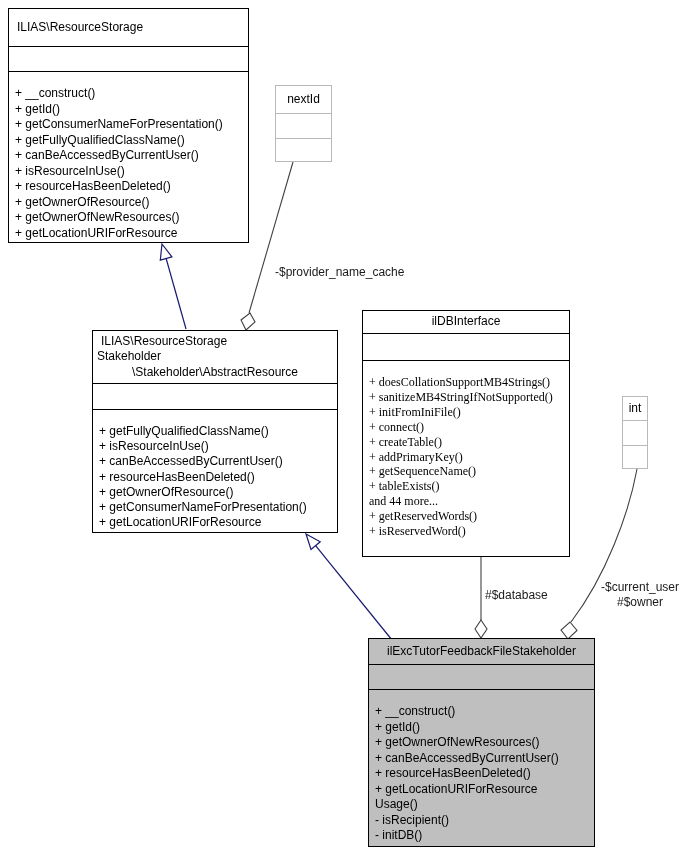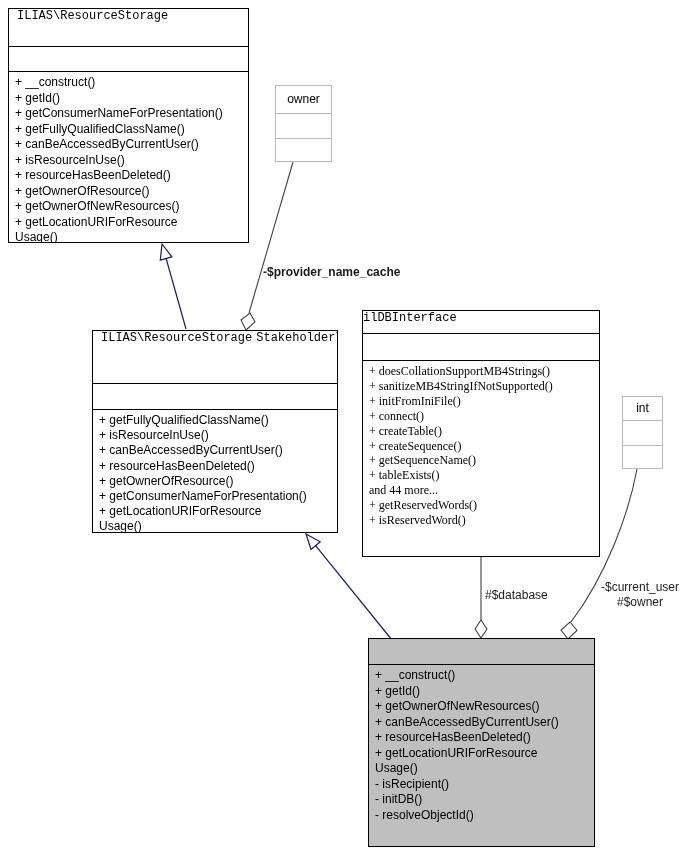--- a/index.html
+++ b/index.html
@@ -17,7 +17,7 @@
     display:flex;flex-direction:column;}
   .classbox .sec{box-sizing:border-box;overflow:hidden;}
   .classbox .sec + .sec{border-top:1px solid #000000;}
-  .title{display:flex;flex-direction:row;justify-content:space-between;font-family:Liberation Mono, monospace;}
+  .title{display:flex;flex-direction:column;justify-content:center;}
   .tline{font-size:12px;line-height:15.5px;text-align:center;white-space:nowrap;}
   .mline{font-size:12px;text-align:left;padding-left:6px;white-space:nowrap;}
   .methods{padding-top:3px;}

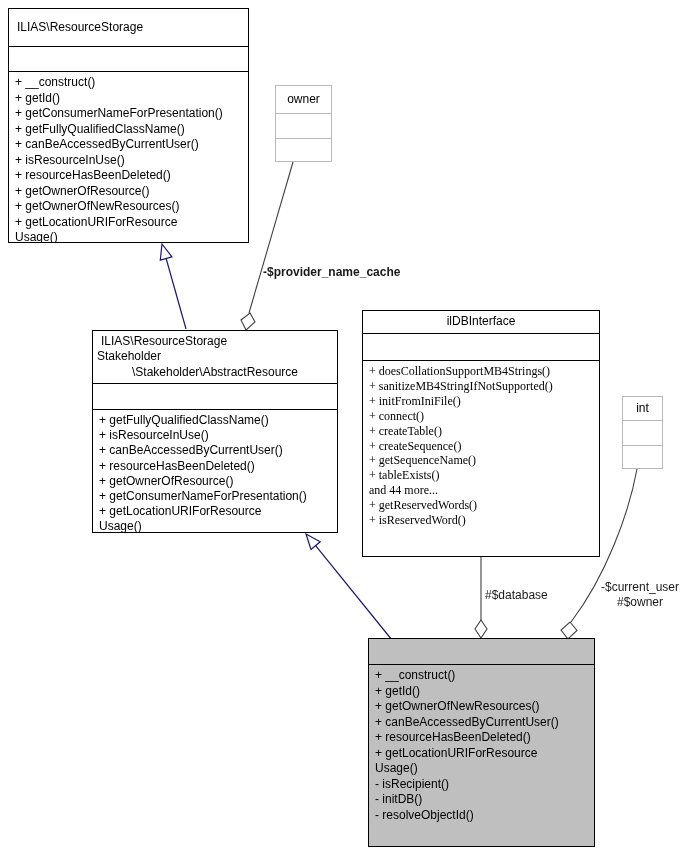--- a/index.html
+++ b/index.html
@@ -20,7 +20,7 @@
   .title{display:flex;flex-direction:column;justify-content:center;}
   .tline{font-size:12px;line-height:15.5px;text-align:center;white-space:nowrap;}
   .mline{font-size:12px;text-align:left;padding-left:6px;white-space:nowrap;}
-  .methods{padding-top:3px;}
+  .methods{padding-top:14px;}
 
   
   #box-resource{left:8px;top:8px;width:241px;height:235px;}

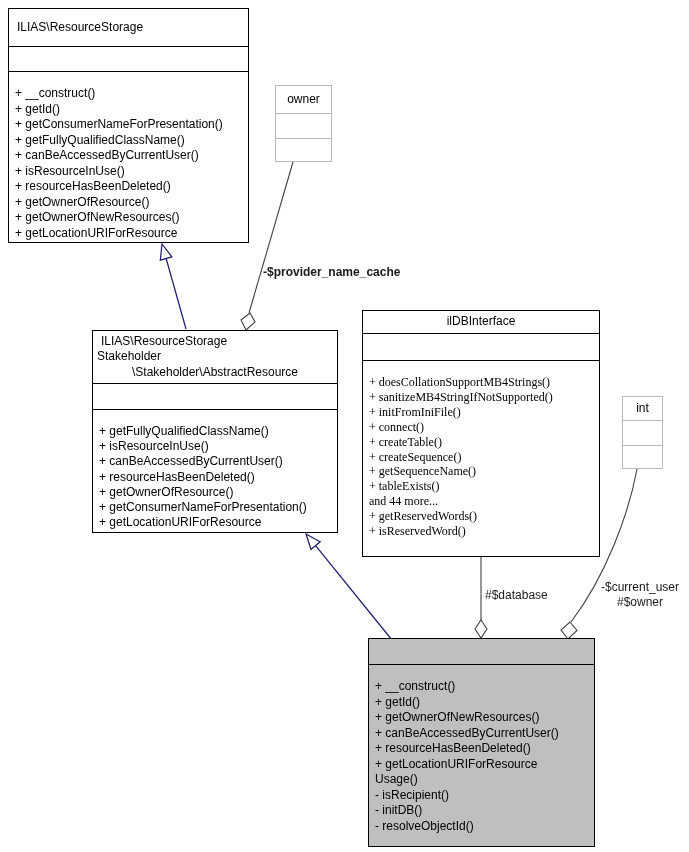--- a/index.html
+++ b/index.html
@@ -120,7 +120,7 @@
   </div>
 
   <div class="primbox" id="box-string">
-    <div class="row ptitle">owner</div>
+    <div class="row ptitle">nextId</div>
     <div class="row r2"></div>
     <div class="row r3"></div>
   </div>

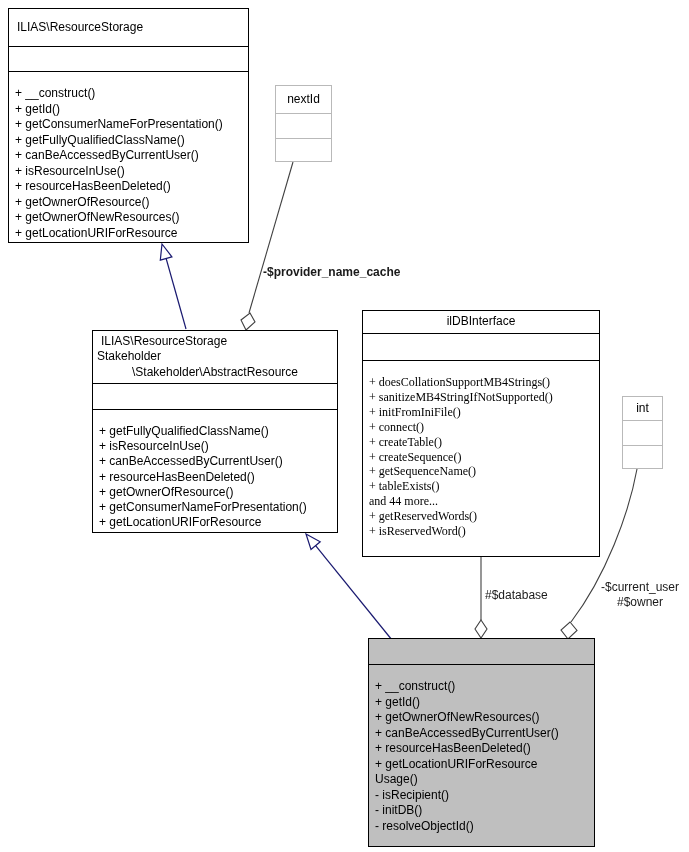--- a/index.html
+++ b/index.html
@@ -72,7 +72,7 @@
   #box-int .r3{flex:1;}
 
   .edgelabel{position:absolute;font-size:12px;line-height:14.5px;color:#1a1a1a;white-space:nowrap;}
-  #label-provider{left:263px;top:265px;font-weight:bold;}
+  #label-provider{left:275px;top:265px;}
   #label-database{left:485px;top:588px;}
   #label-userowner{left:594px;top:580px;width:92px;text-align:center;}
 </style>

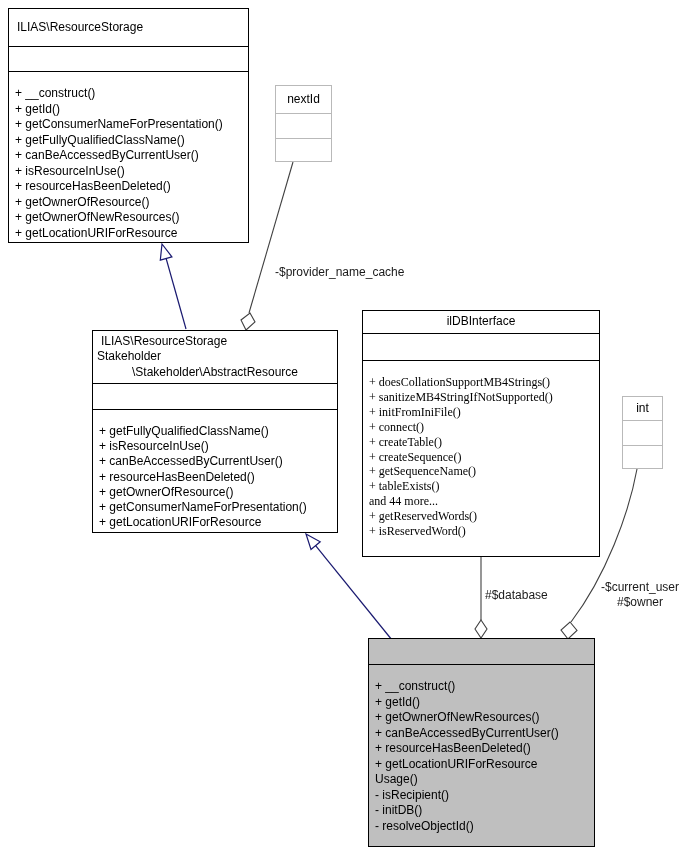--- a/index.html
+++ b/index.html
@@ -42,7 +42,7 @@
   #box-abstract .mline{line-height:15.2px;}
 
   
-  #box-ildb{left:362px;top:310px;width:238px;height:247px;}
+  #box-ildb{left:362px;top:310px;width:208px;height:247px;}
   #box-ildb .title{height:22px;}
   #box-ildb .attrs{height:27px;}
   #box-ildb .methods{flex:1;}

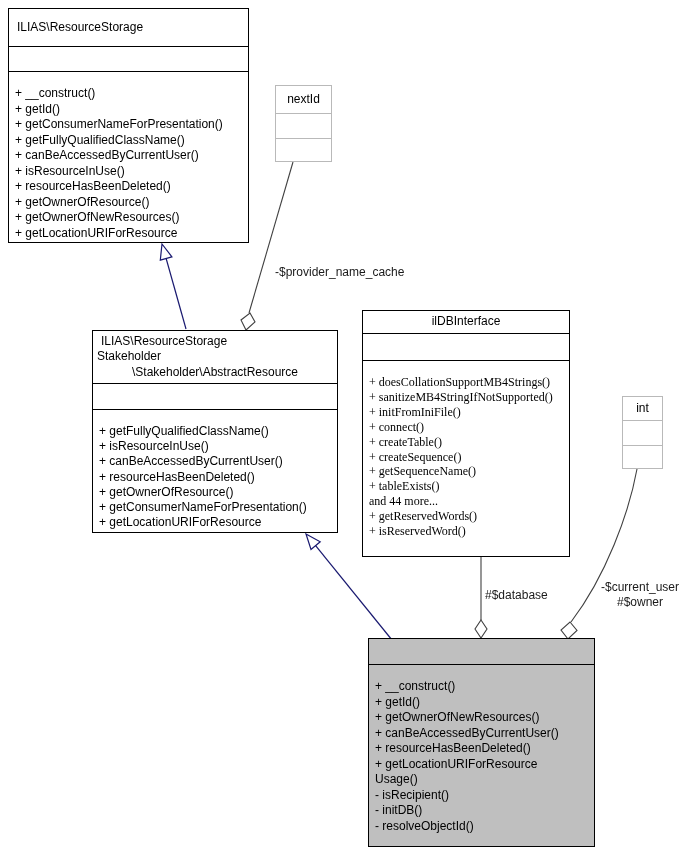--- a/index.html
+++ b/index.html
@@ -66,7 +66,7 @@
   #box-string .ptitle{height:27px;line-height:27px;}
   #box-string .r2{height:25px;}
   #box-string .r3{flex:1;}
-  #box-int{left:622px;top:396px;width:41px;height:73px;}
+  #box-int{left:622px;top:396px;width:26px;height:73px;}
   #box-int .ptitle{height:23px;line-height:23px;}
   #box-int .r2{height:25px;}
   #box-int .r3{flex:1;}

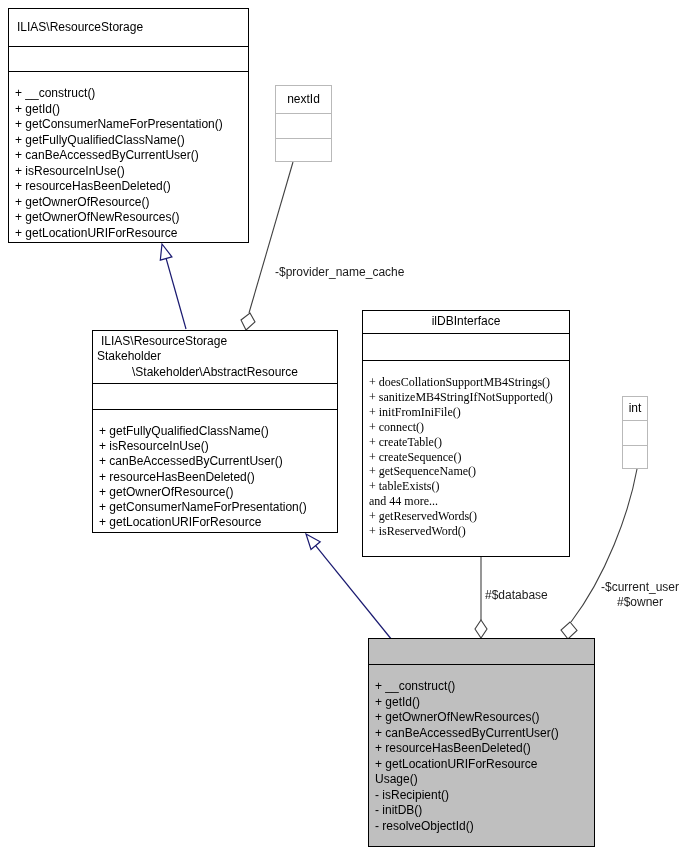--- a/index.html
+++ b/index.html
@@ -155,6 +155,7 @@
         <div class="mline">+ initFromIniFile()</div>
         <div class="mline">+ connect()</div>
         <div class="mline">+ createTable()</div>
+        <div class="mline">+ addPrimaryKey()</div>
         <div class="mline">+ createSequence()</div>
         <div class="mline">+ getSequenceName()</div>
         <div class="mline">+ tableExists()</div>

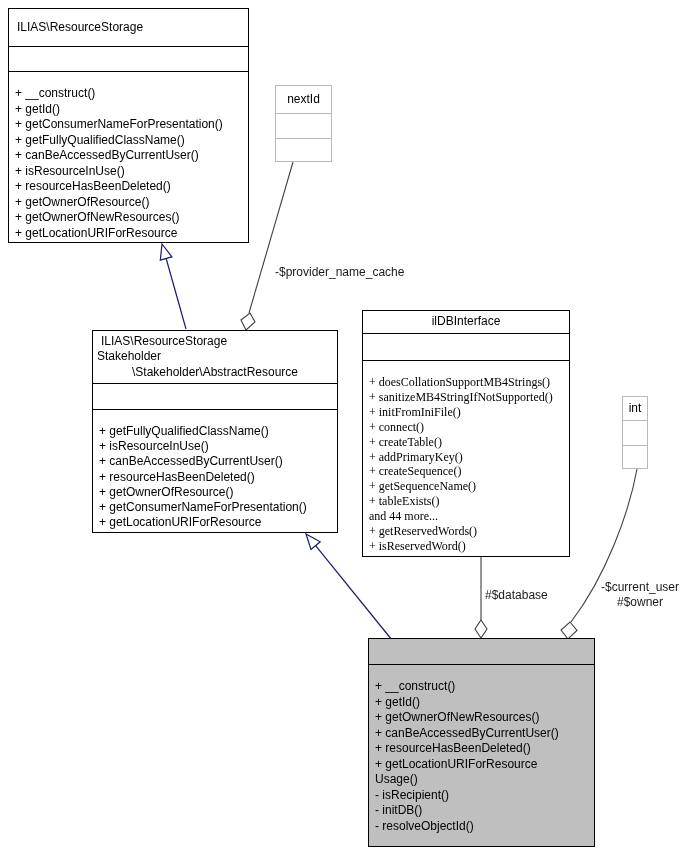--- a/index.html
+++ b/index.html
@@ -156,7 +156,6 @@
         <div class="mline">+ connect()</div>
         <div class="mline">+ createTable()</div>
         <div class="mline">+ addPrimaryKey()</div>
-        <div class="mline">+ createSequence()</div>
         <div class="mline">+ getSequenceName()</div>
         <div class="mline">+ tableExists()</div>
         <div class="mline">and 44 more...</div>

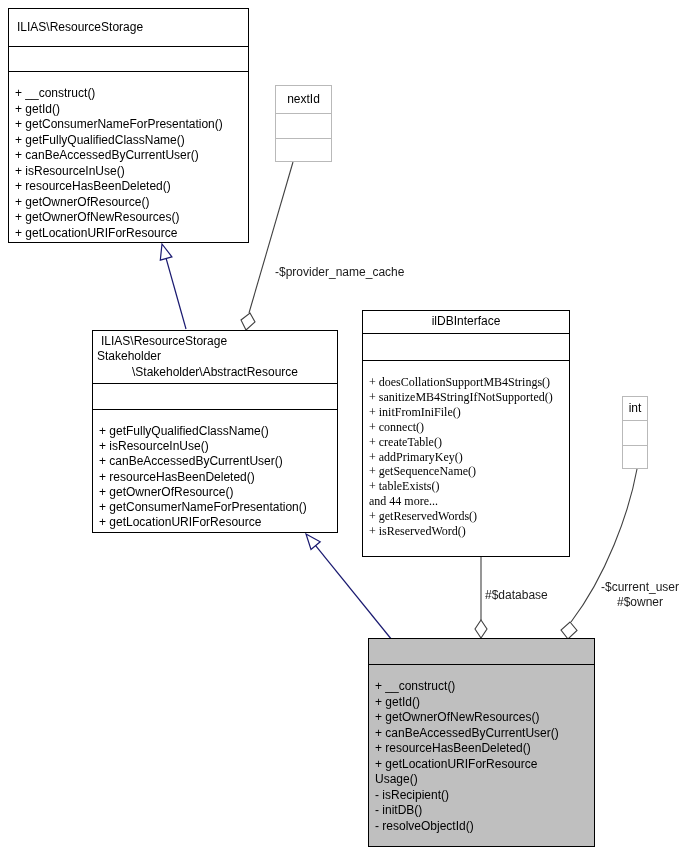--- a/index.html
+++ b/index.html
@@ -171,6 +171,9 @@
   </div>
 
   <div class="classbox" id="box-ilexc">
+    <div class="sec title">
+        <div class="tline">ilExcTutorFeedbackFileStakeholder</div>
+      </div>
     <div class="sec attrs"></div>
     <div class="sec methods">
         <div class="mline">+ __construct()</div>

